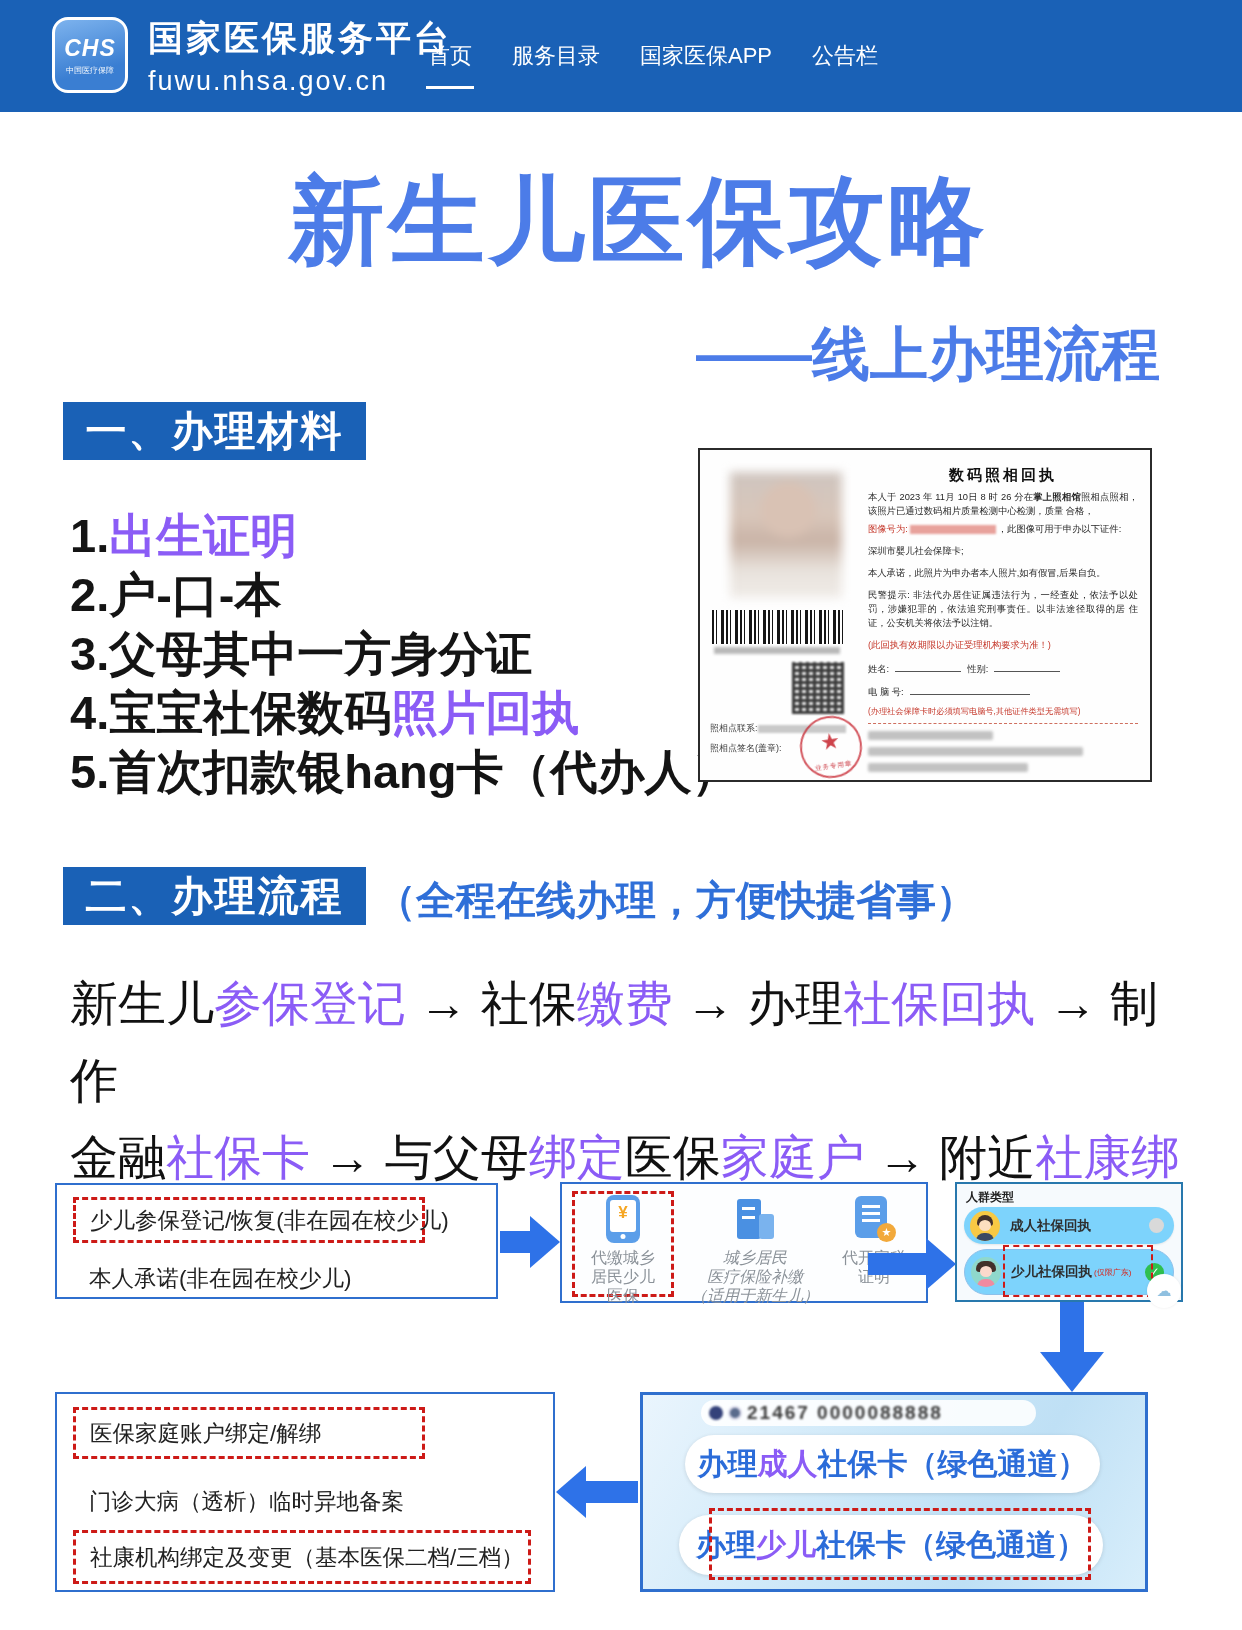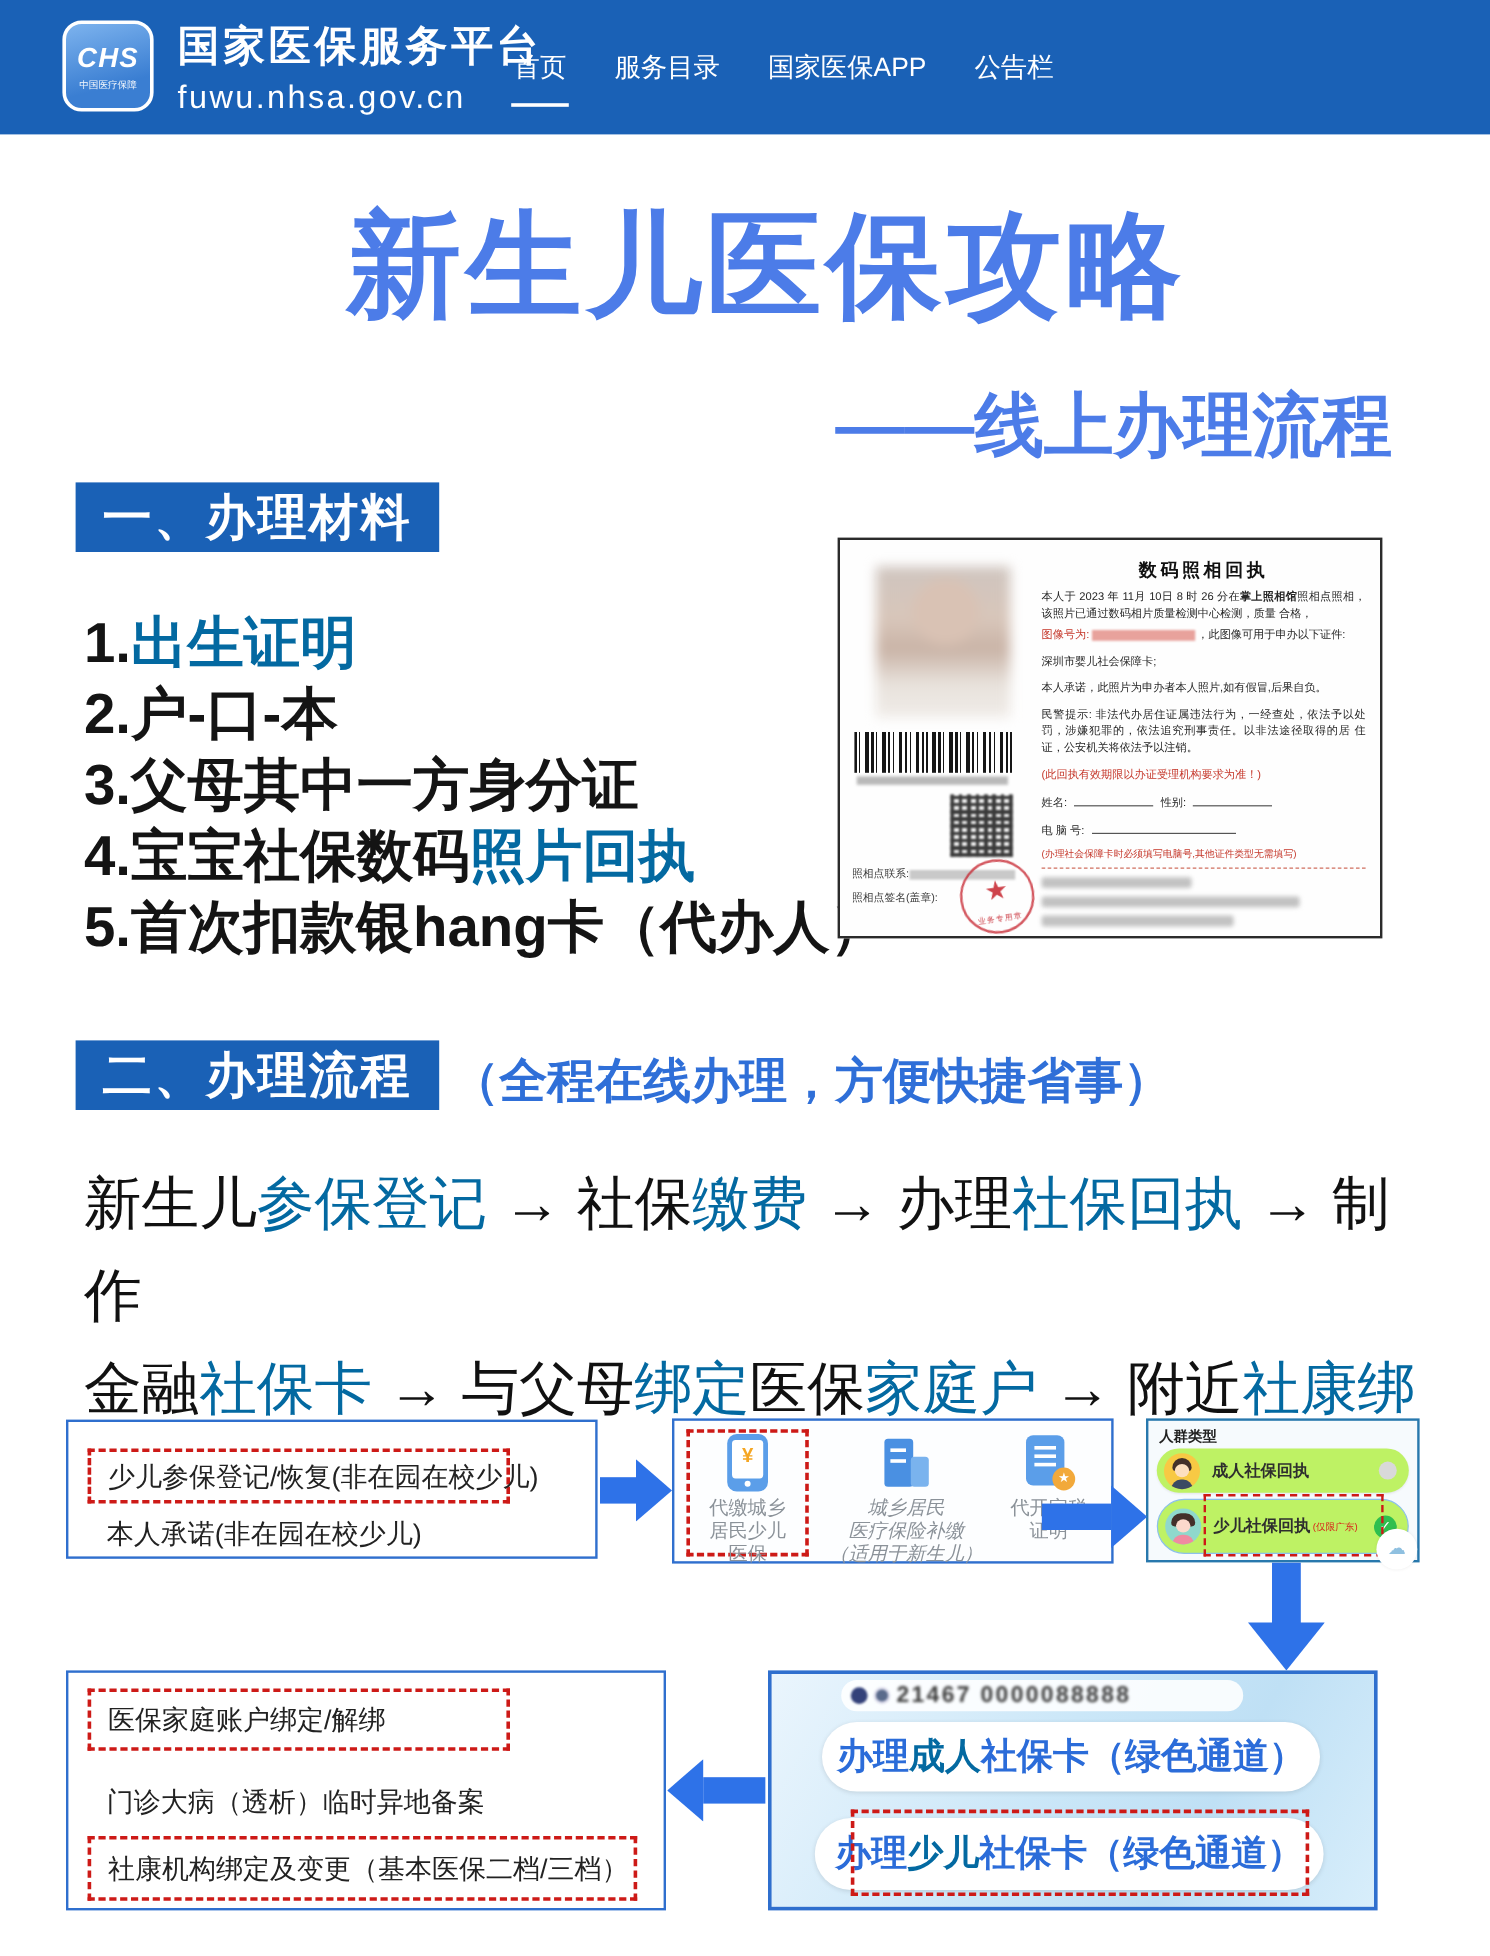--- a/index.html
+++ b/index.html
@@ -37,7 +37,7 @@
   
   .materials { position:absolute; left:70px; top:506px; font-size:47px; font-weight:700; color:#141414; }
   .materials .mi { line-height:59px; white-space:nowrap; }
-  .red { color:#0369a1; }
+  .red { color:#8b5cf6; }
   
   .doc { position:absolute; left:698px; top:448px; width:454px; height:334px; background:#fefefe;
     border:2px solid #2b2b2b; }

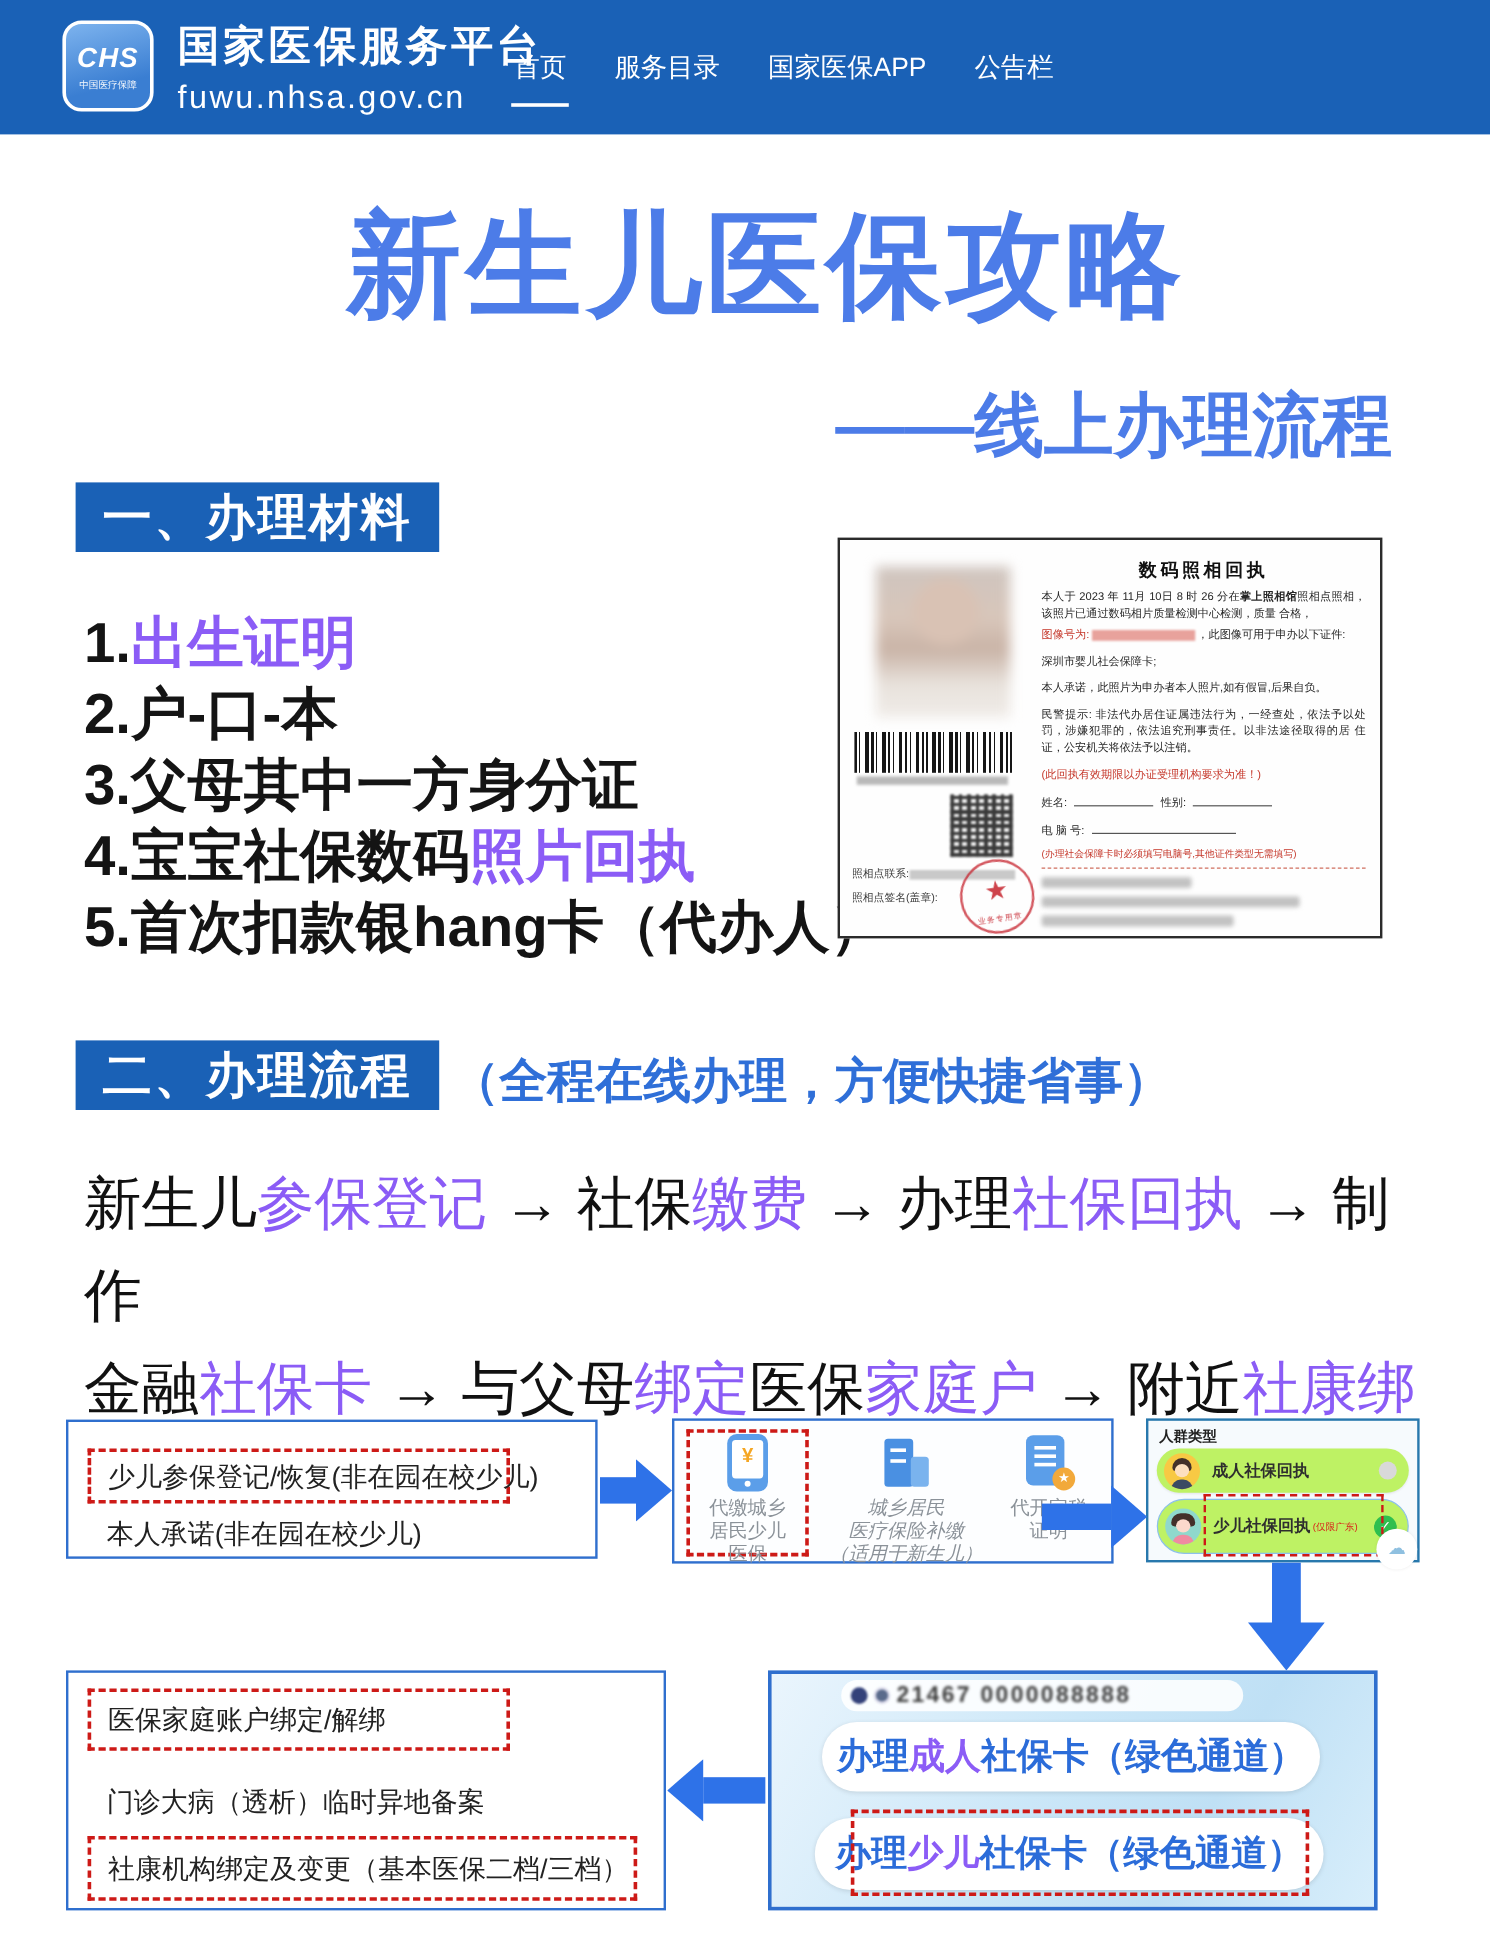--- a/index.html
+++ b/index.html
@@ -80,7 +80,7 @@
   .panel { position:absolute; background:#fff; border:2.5px solid #2f6fce; }
   .panelA { left:55px; top:1183px; width:443px; height:116px; }
   .dashbox { position:absolute; border:3px dashed #cd1a17; display:flex; align-items:center; }
-  .pa-d1 { left:16px; top:22px; width:352px; height:46px; padding-left:14px; }
+  .pa-d1 { left:16px; top:12px; width:352px; height:46px; padding-left:14px; }
   .menu-label { font-size:22.5px; color:#222; white-space:nowrap; }
   .pa-i2 { position:absolute; left:32px; top:78px; }
   .panelB { left:560px; top:1182px; width:368px; height:121px; background:#fdfeff; }

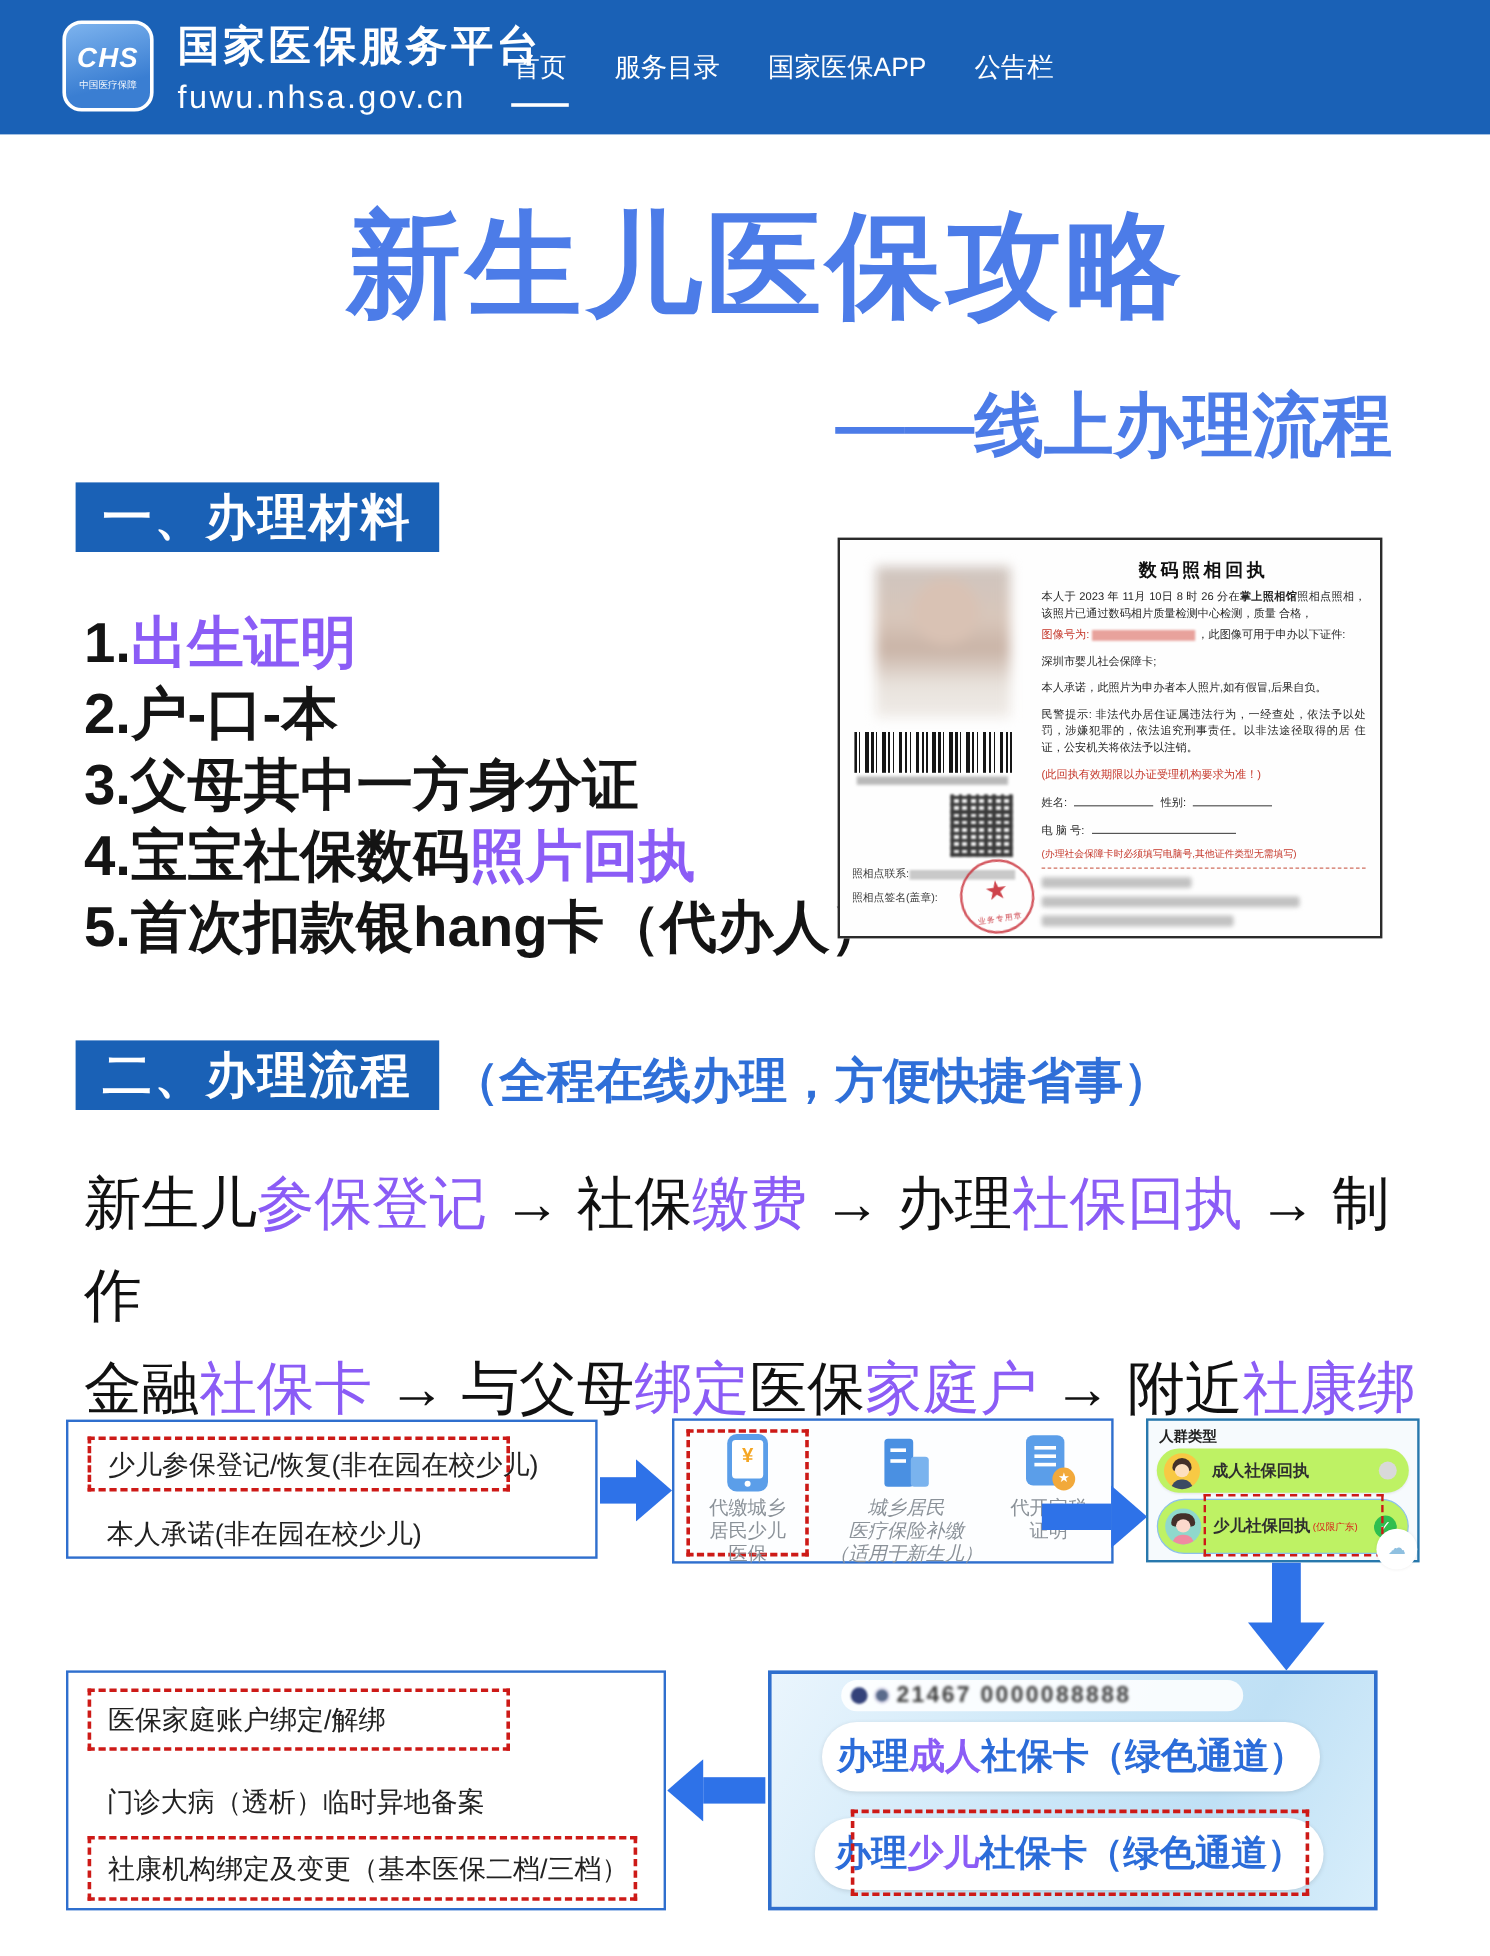--- a/index.html
+++ b/index.html
@@ -108,7 +108,7 @@
     color:#fff; font-size:11px; line-height:19px; text-align:center; }
   .panelC { left:955px; top:1182px; width:228px; height:120px; border-color:#2878ad; background:#f6fafd; }
   .pc-title { position:absolute; left:9px; top:5px; font-size:12px; font-weight:800; color:#222; }
-  .pc-row { position:absolute; left:7px; width:210px; background:#bef264; display:flex; align-items:center; }
+  .pc-row { position:absolute; left:7px; width:210px; background:#7dd3fc; display:flex; align-items:center; }
   .pc-r1 { top:23px; height:37px; border-radius:19px; box-shadow:0 1px 2px rgba(0,0,0,.08); }
   .pc-r2 { top:65px; height:46px; border-radius:23px; border:1.5px solid #8cc0ea; }
   .pc-label { font-size:13.5px; font-weight:800; color:#2e2e2e; margin-left:10px; white-space:nowrap; }

